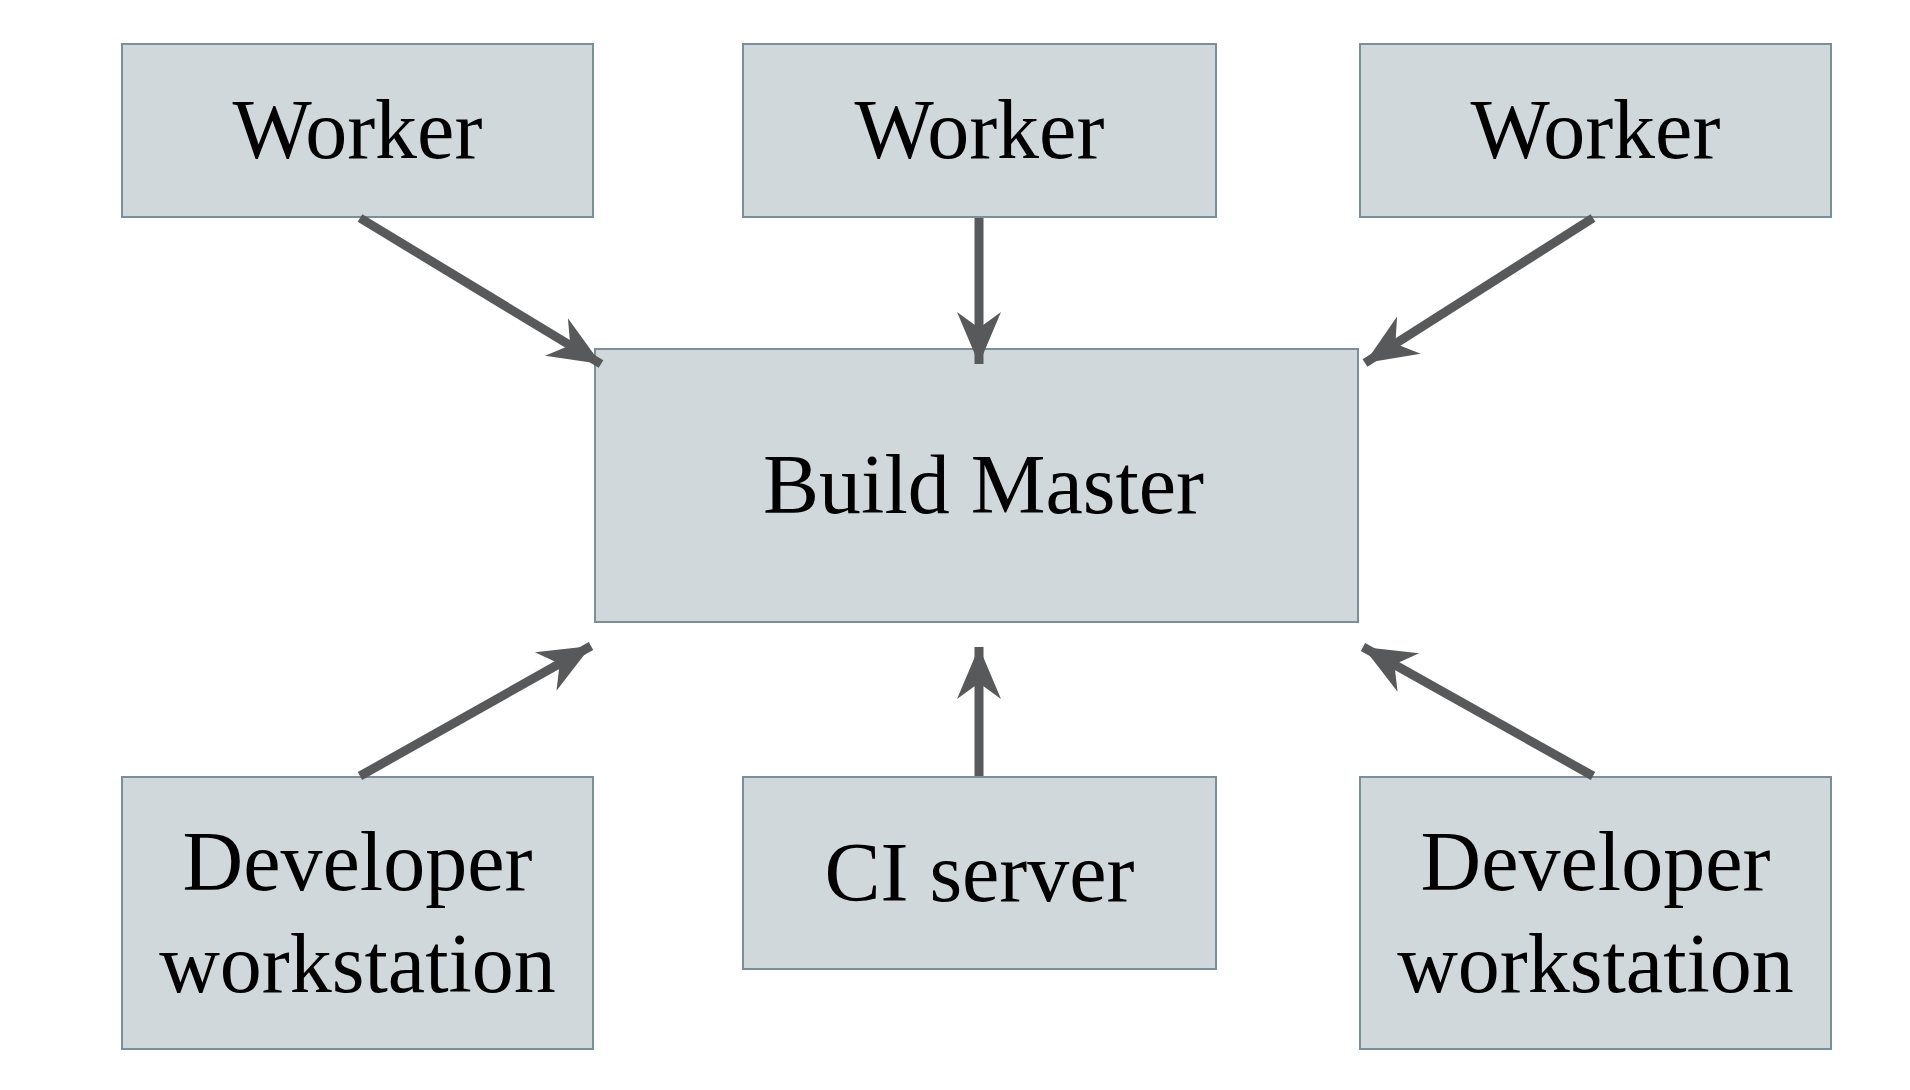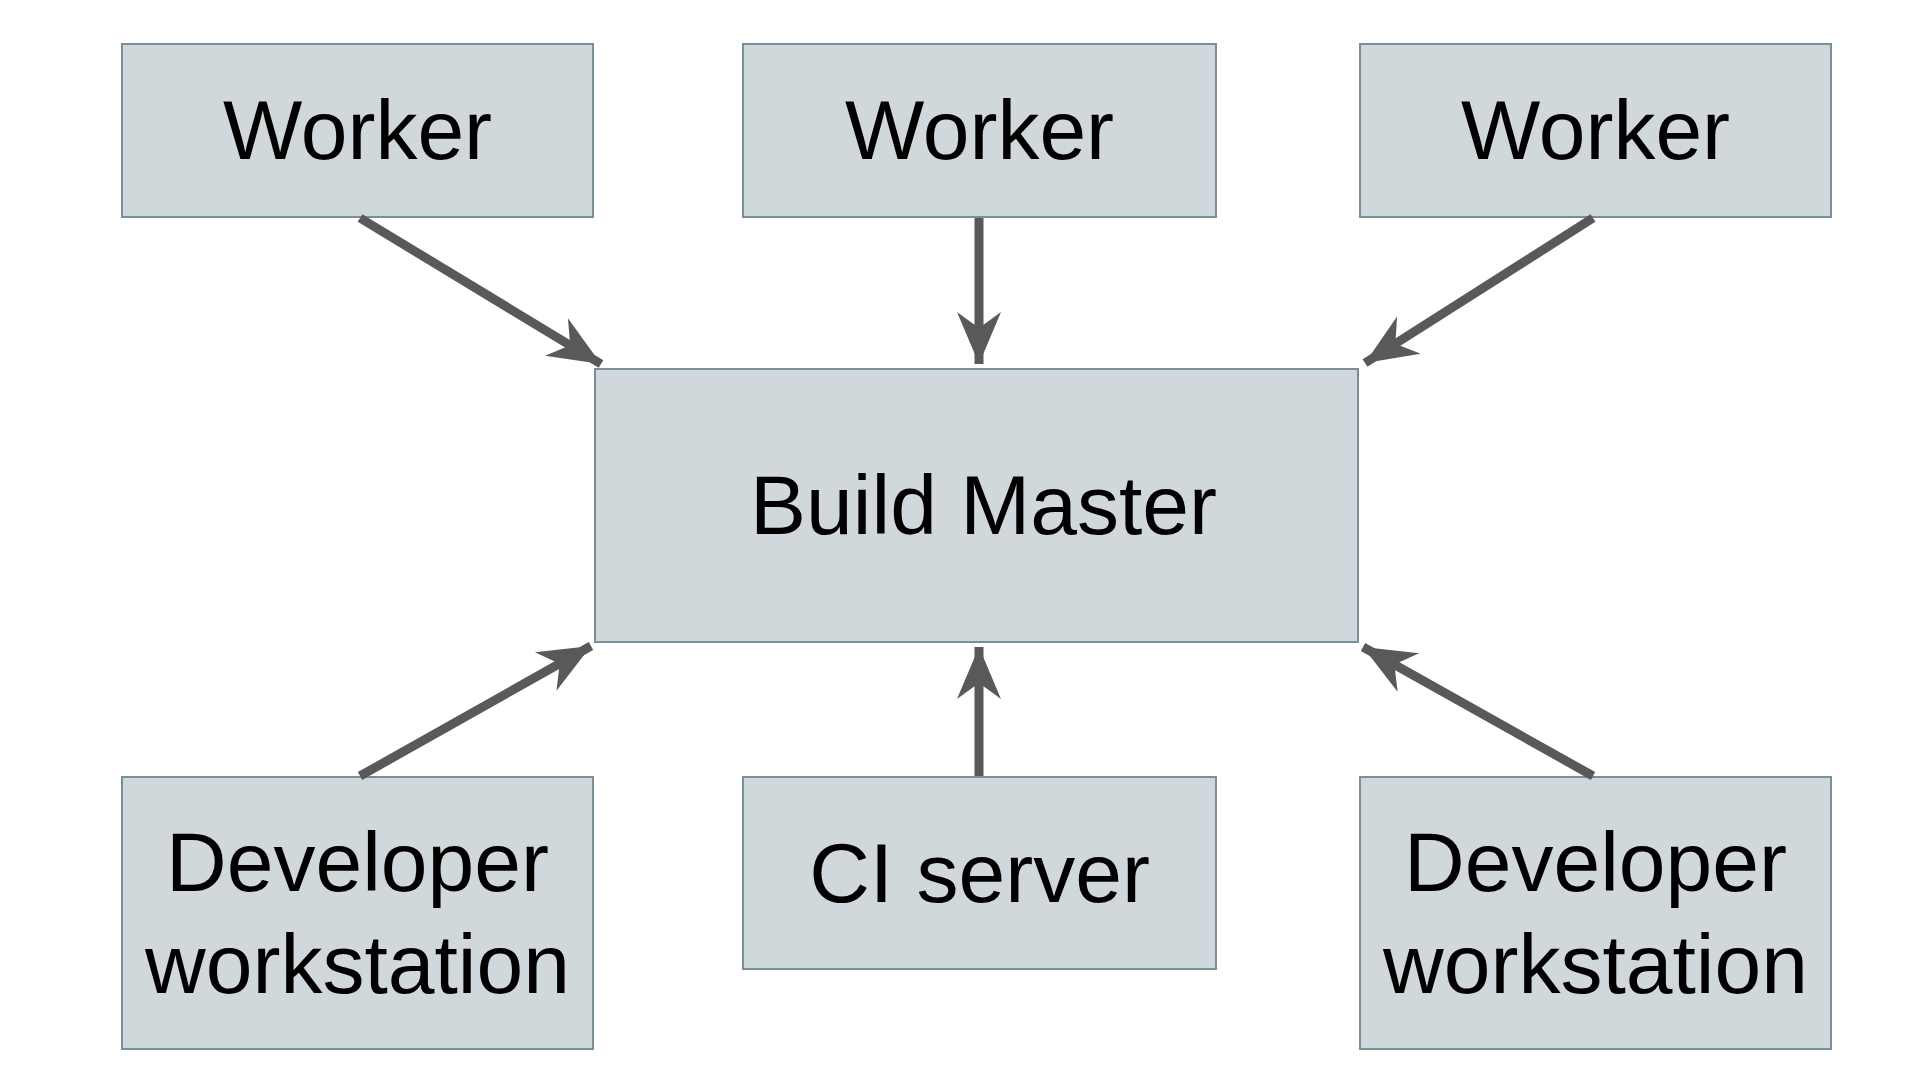--- a/index.html
+++ b/index.html
@@ -13,7 +13,7 @@
     height: 1090px;
     background: #ffffff;
     overflow: hidden;
-    font-family: Liberation Sans, sans-serif;
+    font-family: Liberation Serif, serif;
   }
   .node {
     position: absolute;

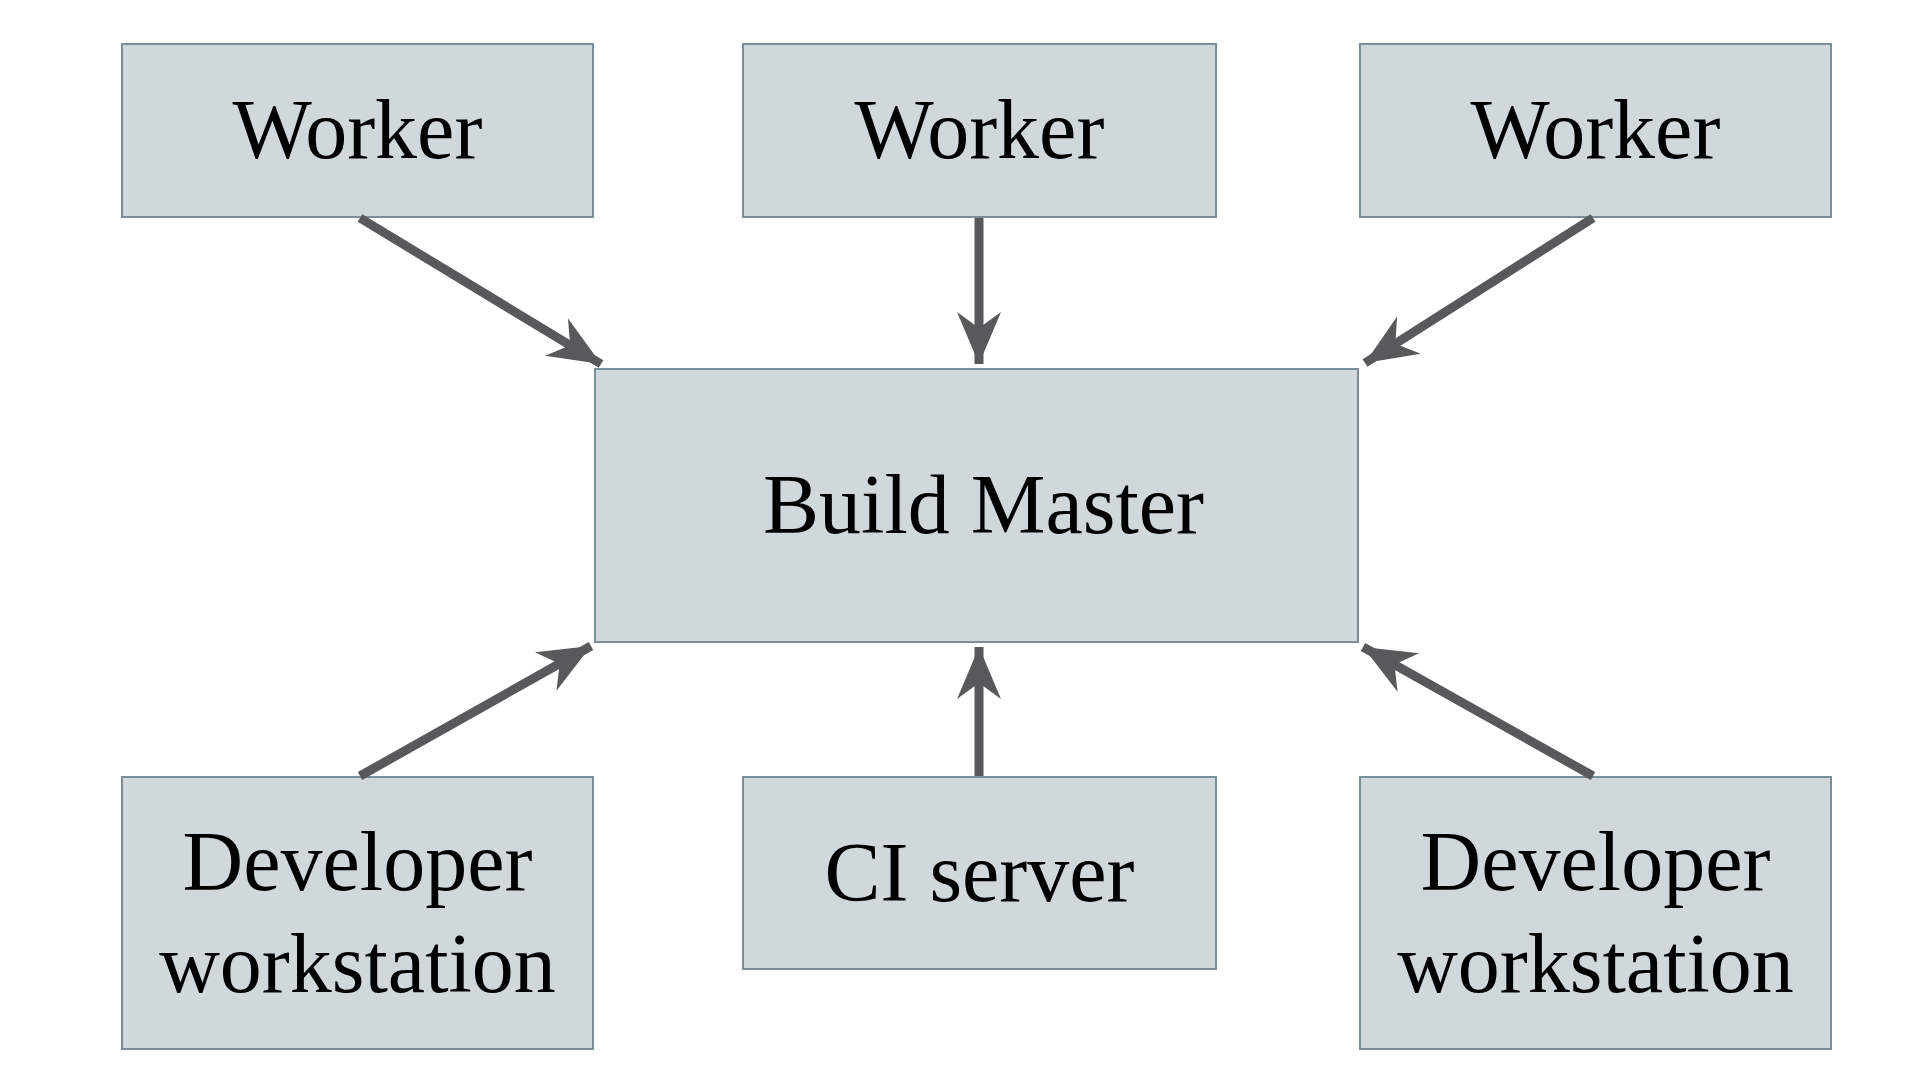--- a/index.html
+++ b/index.html
@@ -32,7 +32,7 @@
   .node-worker-left   { left: 121px;  top: 43px;  width: 473px; height: 175px; }
   .node-worker-center { left: 742px;  top: 43px;  width: 475px; height: 175px; }
   .node-worker-right  { left: 1359px; top: 43px;  width: 473px; height: 175px; }
-  .node-build-master  { left: 594px;  top: 368px; width: 765px; height: 275px; padding-left: 28px; }
+  .node-build-master  { left: 594px;  top: 348px; width: 765px; height: 275px; padding-left: 28px; }
   .node-dev-left      { left: 121px;  top: 776px; width: 473px; height: 274px; }
   .node-ci-server     { left: 742px;  top: 776px; width: 475px; height: 194px; }
   .node-dev-right     { left: 1359px; top: 776px; width: 473px; height: 274px; }

